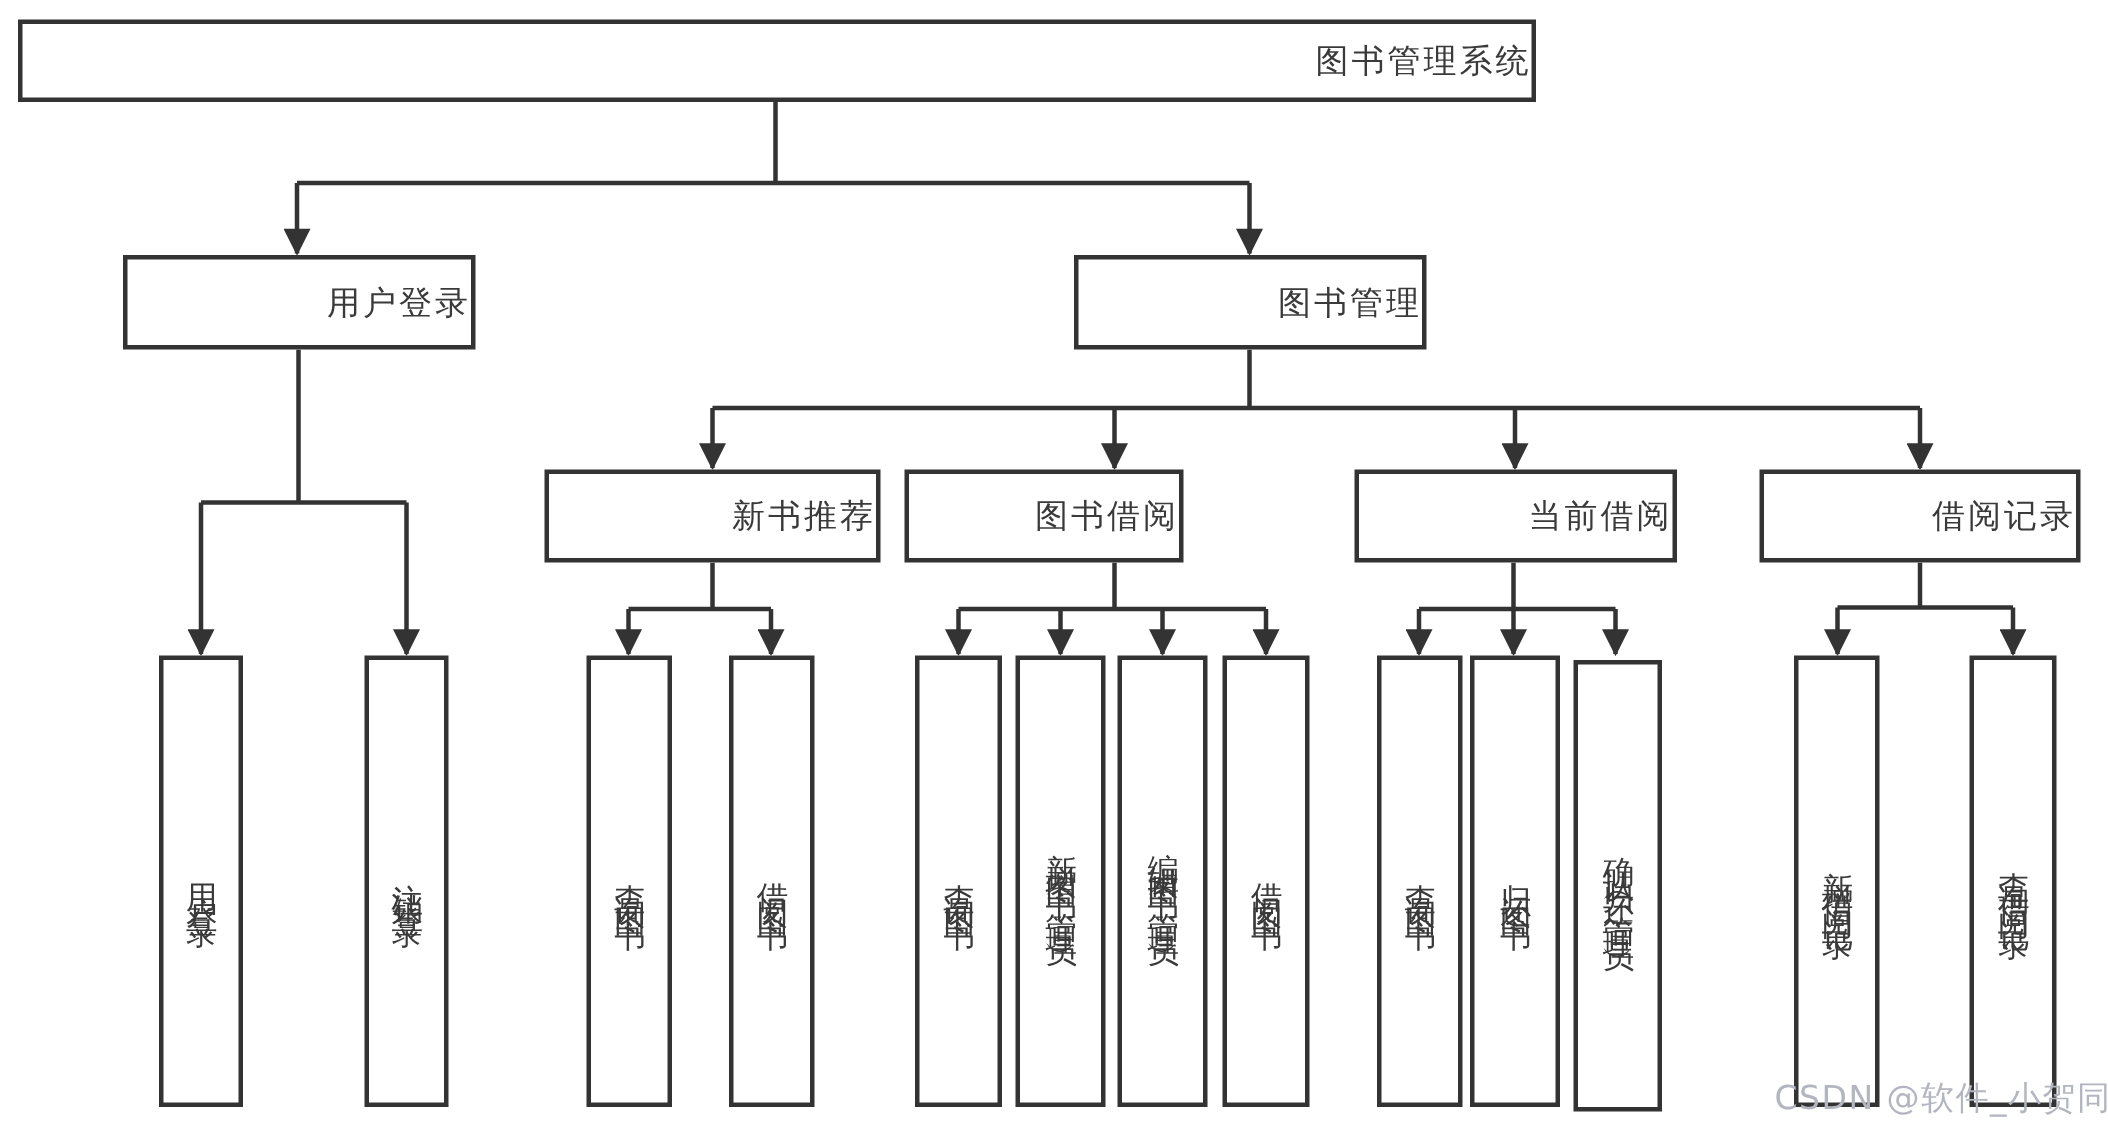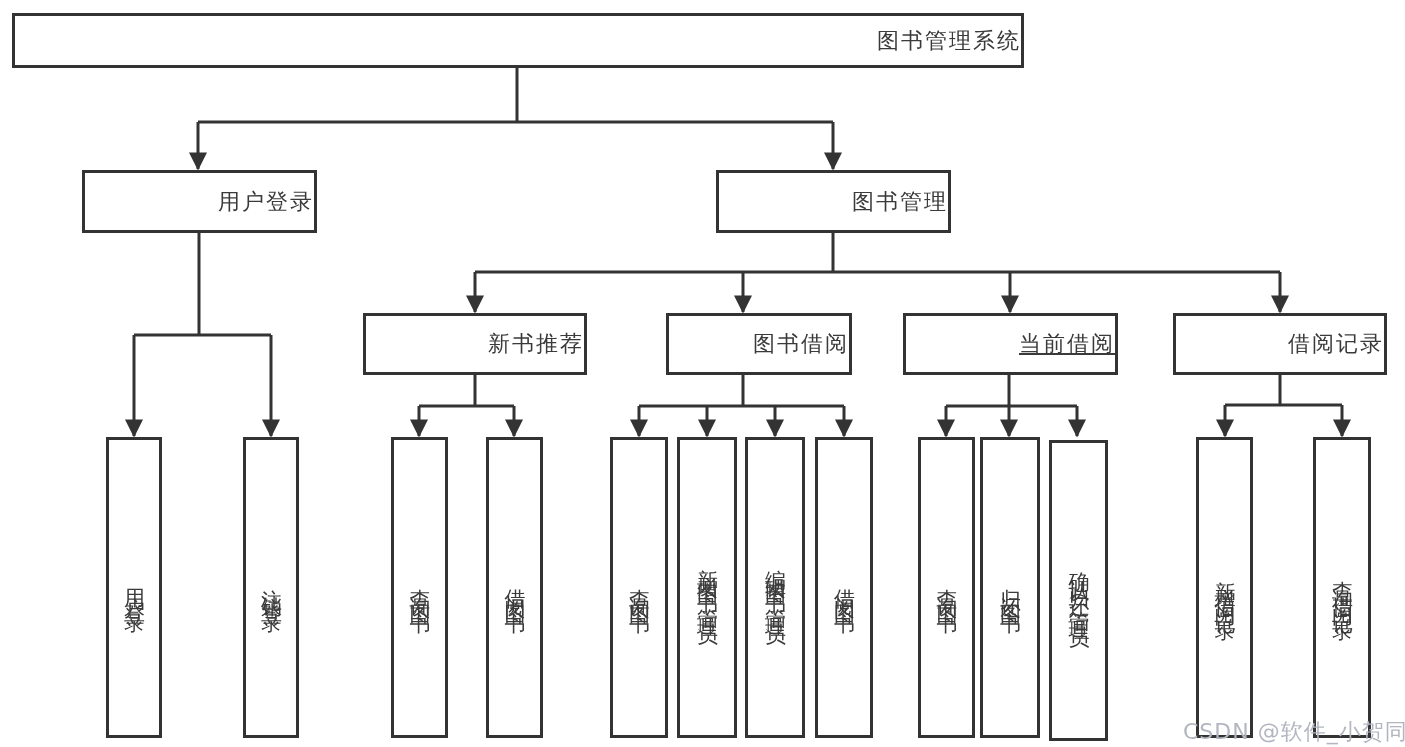--- a/index.html
+++ b/index.html
@@ -136,7 +136,7 @@
   <div class="hbox" style="left:716px; top:170px; width:235px; height:63px;">
     <span>图书管理</span>
   </div>
-  <div class="hbox" style="left:666px; top:313px; width:186px; height:62px;padding-left:40px;">
+  <div class="hbox" style="left:603px; top:313px; width:186px; height:62px;padding-left:40px;">
     <span>图书借阅</span>
   </div>
   <div class="hbox" style="left:903px; top:313px; width:215px; height:62px;text-decoration:underline;">

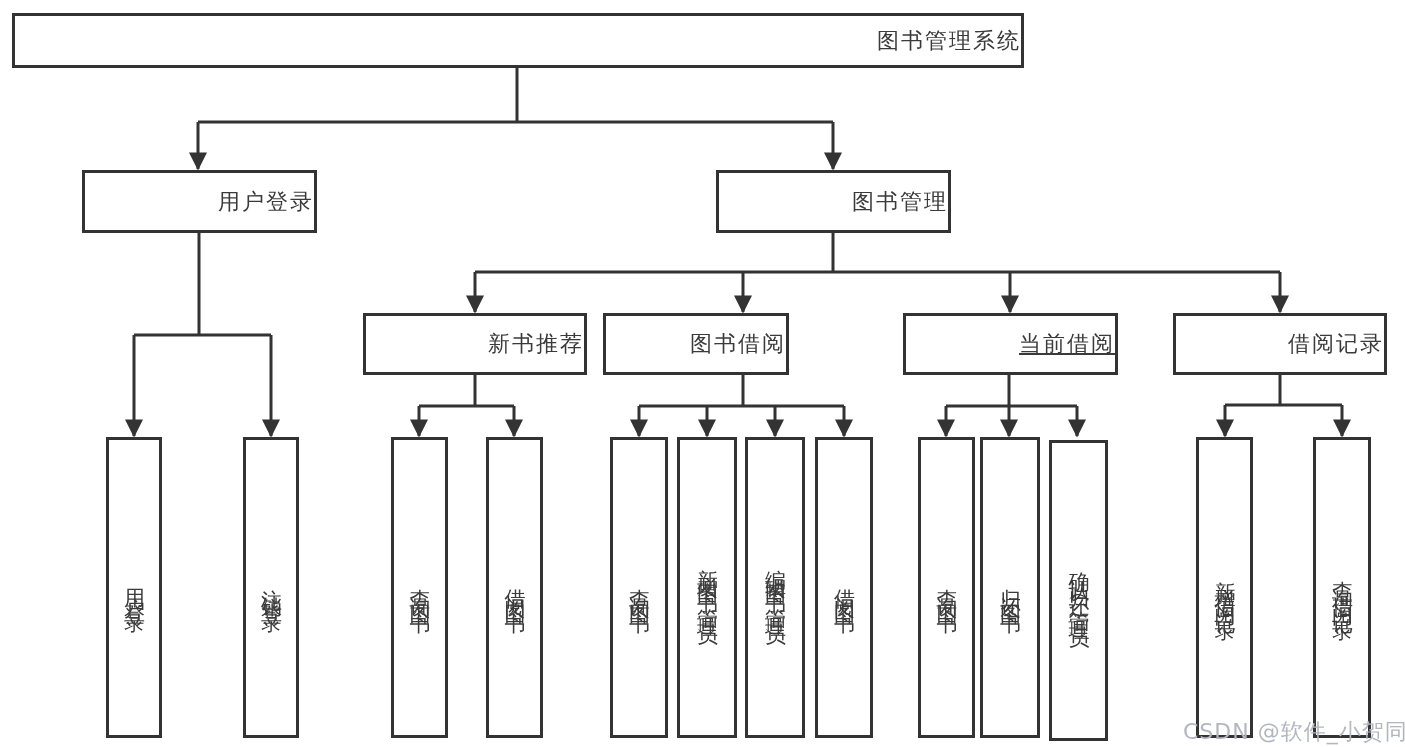--- a/index.html
+++ b/index.html
@@ -139,7 +139,7 @@
   <div class="hbox" style="left:603px; top:313px; width:186px; height:62px;padding-left:40px;">
     <span>图书借阅</span>
   </div>
-  <div class="hbox" style="left:903px; top:313px; width:215px; height:62px;text-decoration:underline;">
+  <div class="hbox" style="left:903px; top:313px; width:215px; height:62px;">
     <span>当前借阅</span>
   </div>
   <div class="hbox" style="left:1173px; top:313px; width:214px; height:62px;">

